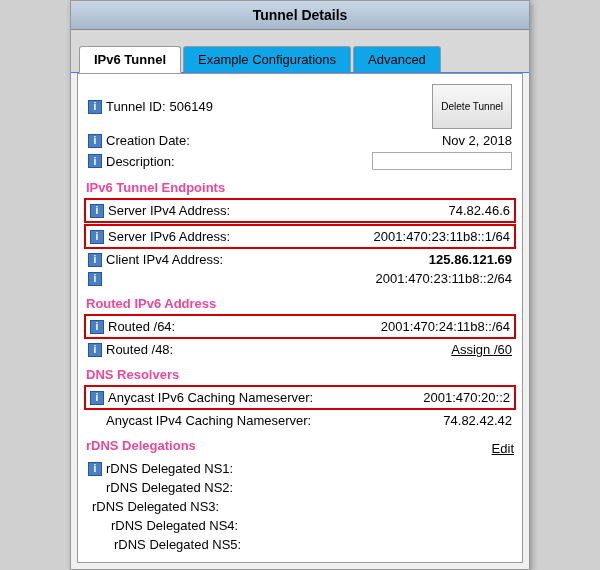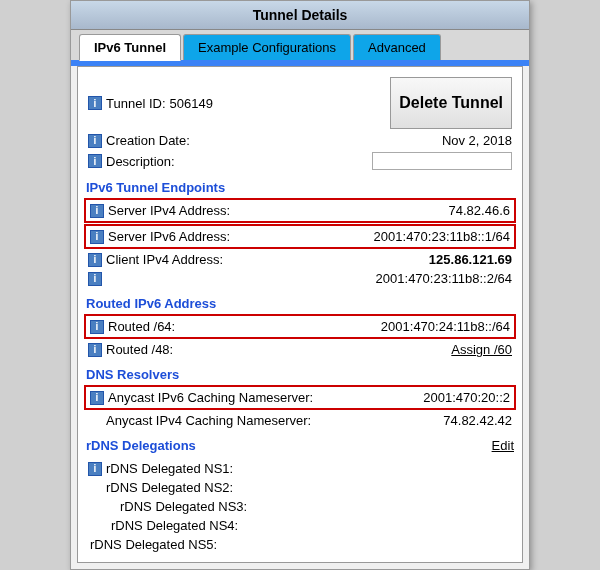--- a/index.html
+++ b/index.html
@@ -31,8 +31,8 @@
     .tabs {
       display: flex;
       background: #d8d8d8;
-      border-bottom: 6px solid #3b82f6;
-      padding: 4px 8px 0 8px;
+      border-bottom: 1px solid #3b82f6;
+      padding: 16px 8px 0 8px;
       gap: 2px;
     }
     .tab {

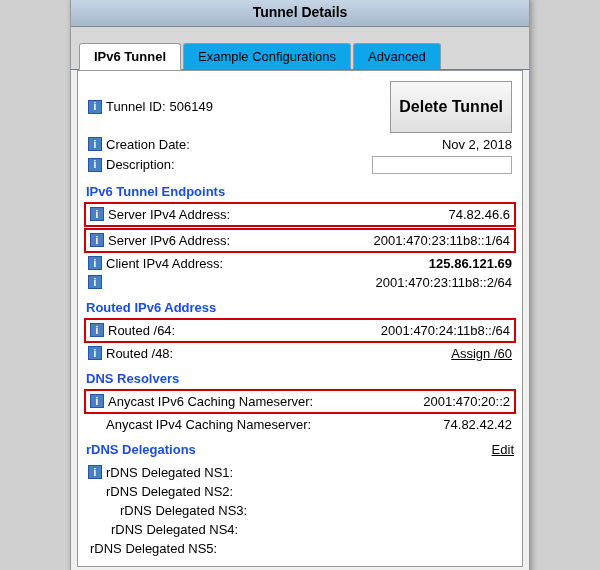--- a/index.html
+++ b/index.html
@@ -108,8 +108,7 @@
       background: linear-gradient(to bottom, #f8f8f8, #e0e0e0);
       border: 1px solid #999;
       cursor: pointer;
-      font-size: 16px;
-      font-weight: bold;
+      font-size: 10px;
     }
     .description-input {
       border: 1px solid #aaa;

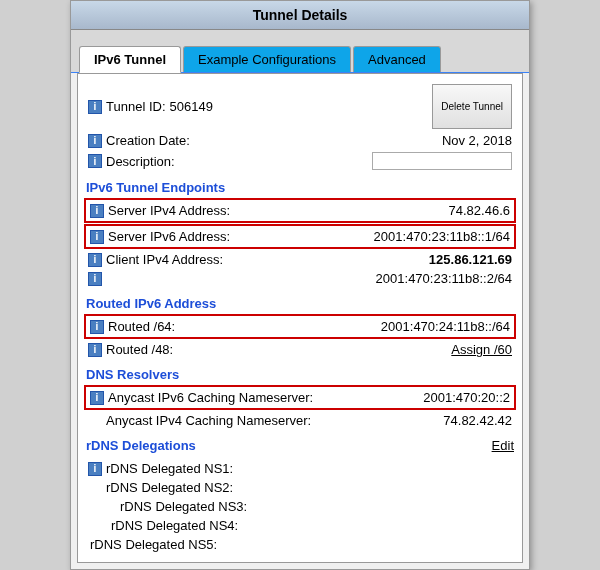--- a/index.html
+++ b/index.html
@@ -89,7 +89,7 @@
       font-size: 13px;
       margin-top: 8px;
       margin-bottom: 3px;
-      color: #1d4ed8;
+      color: #ec4899;
     }
     .highlighted-row {
       border: 2px solid #cc0000;

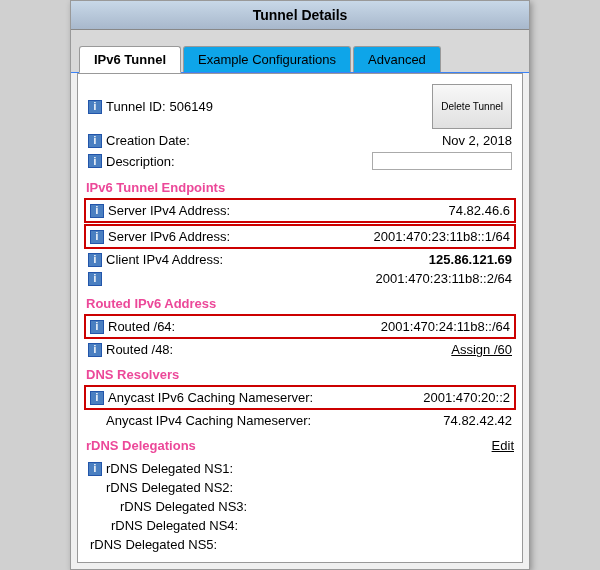--- a/index.html
+++ b/index.html
@@ -127,7 +127,7 @@
     .dns-section-header {
       display: flex;
       justify-content: space-between;
-      align-items: flex-start;
+      align-items: flex-end;
       margin-top: 8px;
       margin-bottom: 3px;
     }

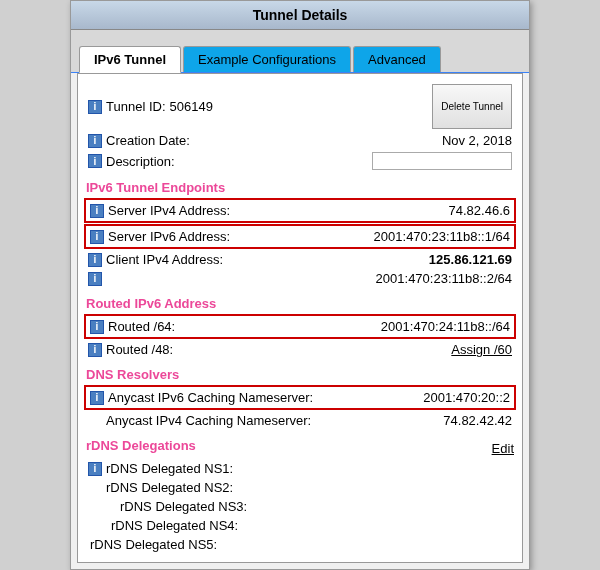--- a/index.html
+++ b/index.html
@@ -265,7 +265,7 @@
       </div>
       <div class="info-row">
         <div class="label">
-          <span style="margin-left:32px;">rDNS Delegated NS3:</span>
+          <span style="margin-left:4px;">rDNS Delegated NS3:</span>
         </div>
       </div>
       <div class="info-row">

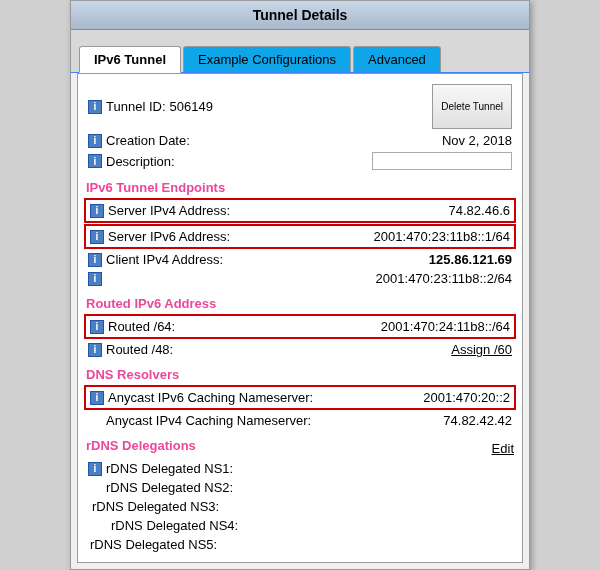--- a/index.html
+++ b/index.html
@@ -275,7 +275,7 @@
       </div>
       <div class="info-row">
         <div class="label">
-          <span style="margin-left:2px;">rDNS Delegated NS5:</span>
+          <span style="margin-left:26px;">rDNS Delegated NS5:</span>
         </div>
       </div>
 

